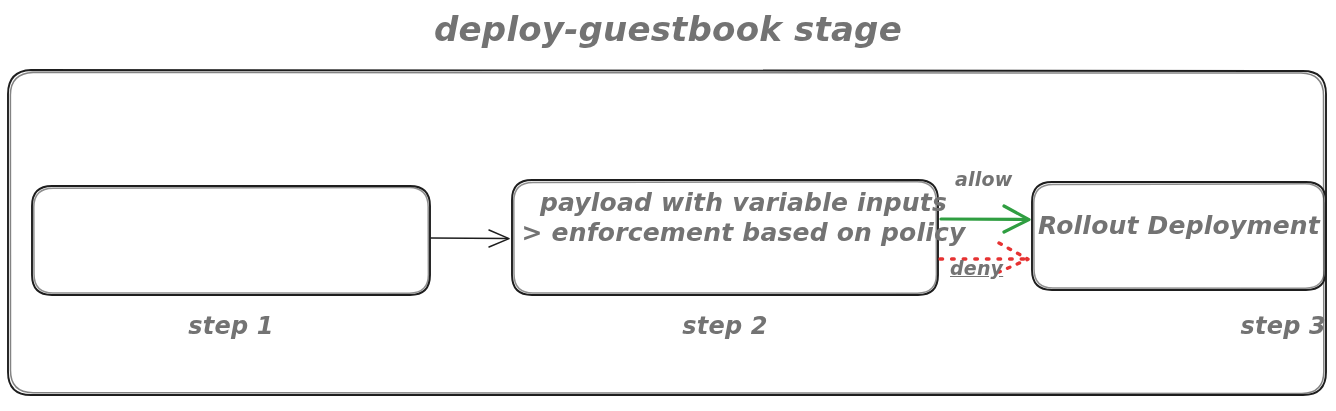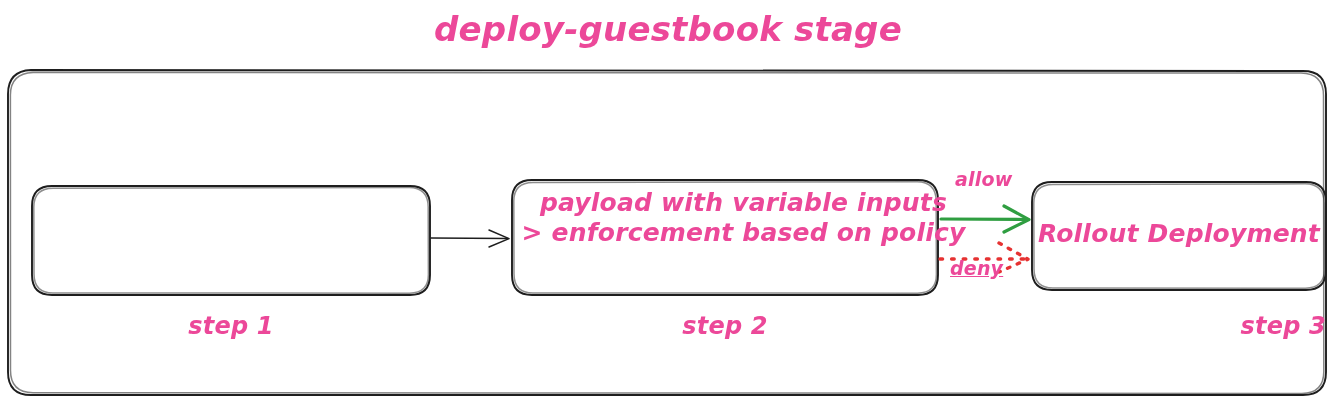--- a/index.html
+++ b/index.html
@@ -34,7 +34,7 @@
     font-family: "DejaVu Sans", sans-serif;
     font-style: italic;
     font-weight: 600;
-    color: #ec4899;
+    color: #737373;
     letter-spacing: 0.2px;
     white-space: nowrap;
   }

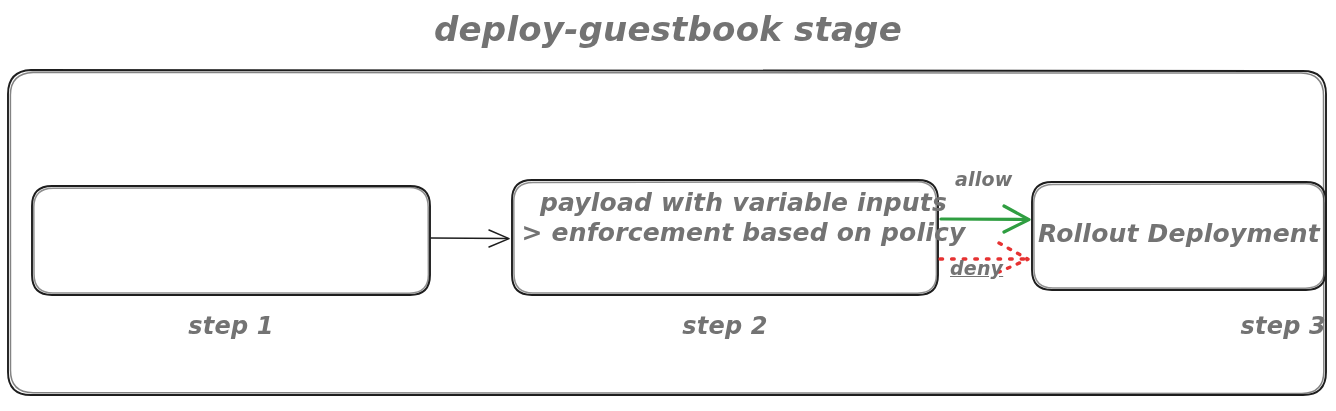--- a/index.html
+++ b/index.html
@@ -71,7 +71,7 @@
   }
   #step3-text {
     left: 1032px;
-    top: 219px;
+    top: 211px;
     width: 294px;
   }
 

